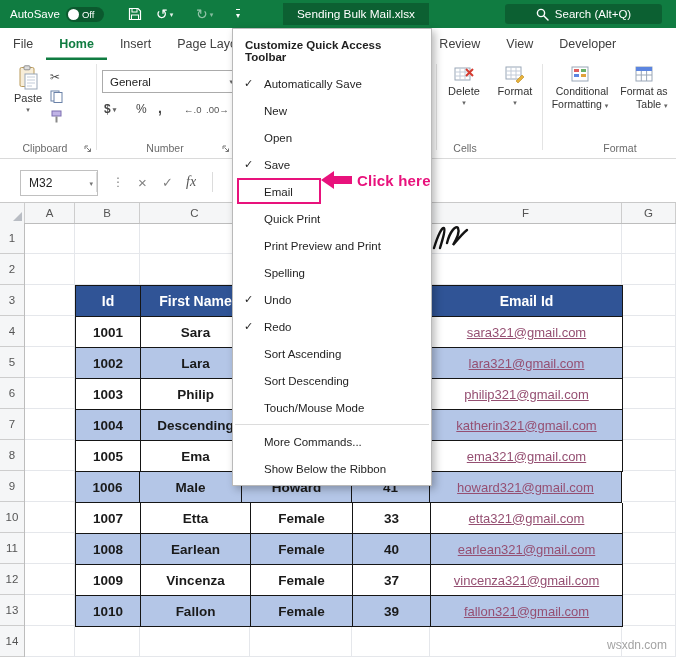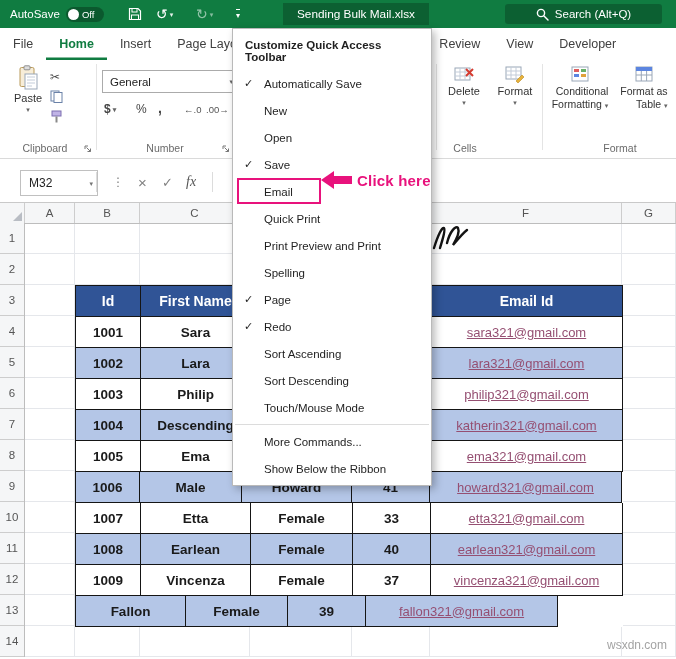--- a/index.html
+++ b/index.html
@@ -500,7 +500,7 @@
         </div>
         <div class="qat-item">
           <span class="qat-check">✓</span>
-          <span>Page</span>
+          <span>Undo</span>
         </div>
         <div class="qat-item">
           <span class="qat-check">✓</span>

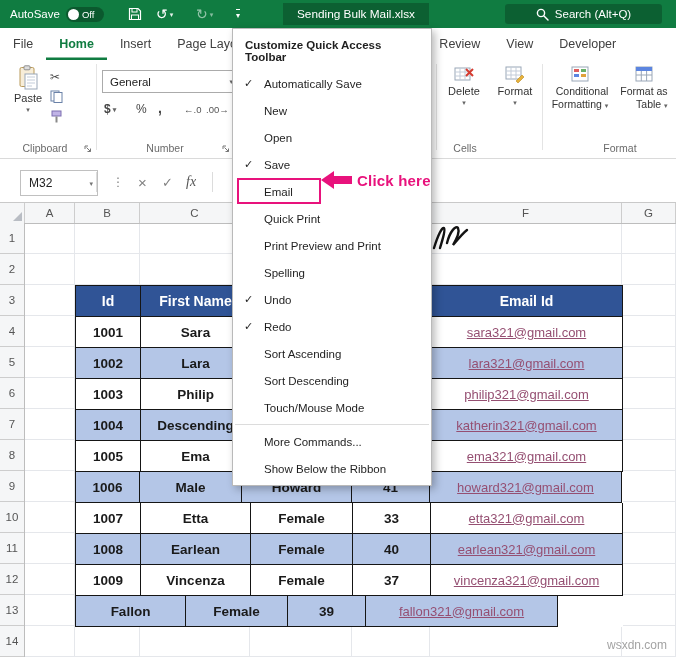--- a/index.html
+++ b/index.html
@@ -457,6 +457,7 @@
         <div class="tcell email" style="width: 192px;">vincenza321@gmail.com</div>
       </div>
       <div class="trow shaded">
+        <div class="tcell" style="width: 65px;">1010</div>
         <div class="tcell" style="width: 110px;">Fallon</div>
         <div class="tcell" style="width: 102px;">Female</div>
         <div class="tcell" style="width: 78px;">39</div>

